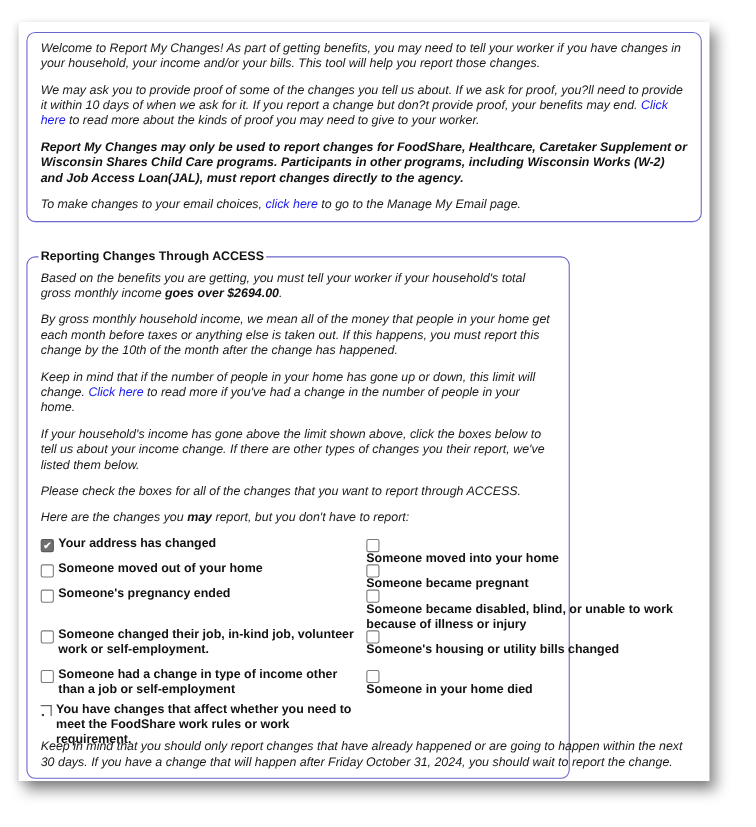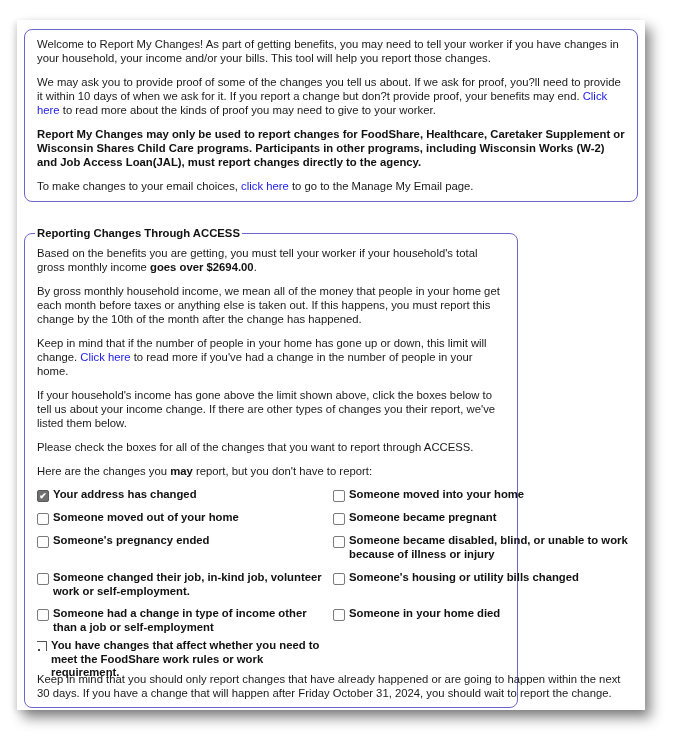--- a/index.html
+++ b/index.html
@@ -18,7 +18,7 @@
   }
   #panel1 { left: 7px; top: 9px; width: 614px; height: 173px; padding: 7px 12px 0 12px; }
   #panel2 { left: 7px; top: 213px; width: 494px; height: 475px; padding: 12px 12px 0 12px; }
-  p { margin: 0 0 10px 0; line-height: 14px; }
+  p { margin: 0 0 10px 0; line-height: 14px; font-style: italic; }
   .legend {
     position: absolute; left: 10px; top: -7px; background: #fff; padding: 0 2px 0 2px;
     font-weight: bold; font-size: 11.3px; line-height: 13px; color: #111;

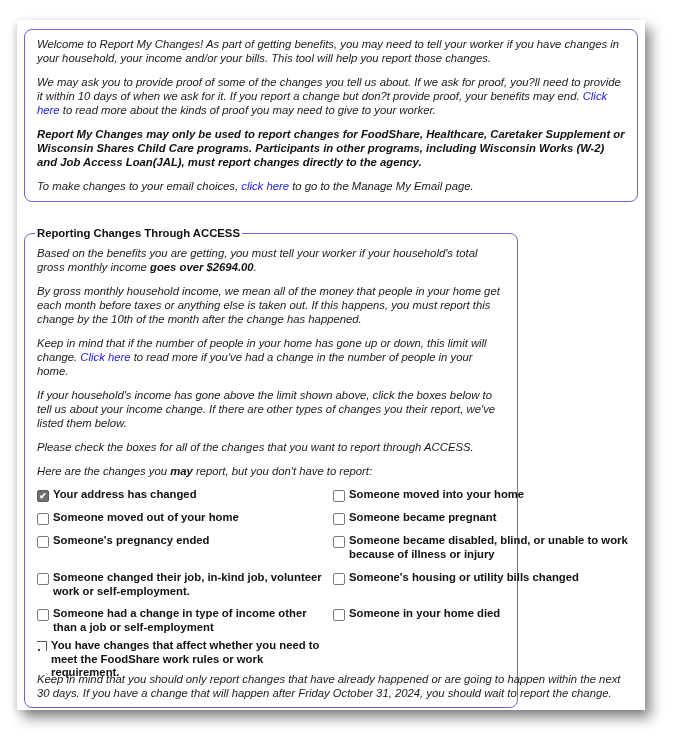--- a/index.html
+++ b/index.html
@@ -37,7 +37,7 @@
   .box.partial { border: none; border-top: 1px solid #555; border-right: 1px solid #555; border-radius: 0; width: 9px; height: 9px; position: relative; }
   .box.partial::after { content: ""; position: absolute; left: 1px; bottom: 0; width: 2px; height: 2px; background: #444; }
   .col-l { left: 0; width: 290px; }
-  .col-r { left: 296px; width: 300px; }
+  .col-r { left: 296px; width: 300px; flex-direction: column; }
   .final { position: absolute; left: 12px; top: 438px; width: 592px; }
 </style>
 </head>

